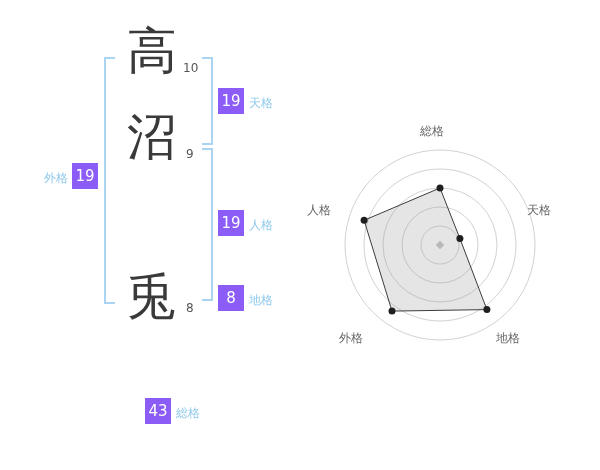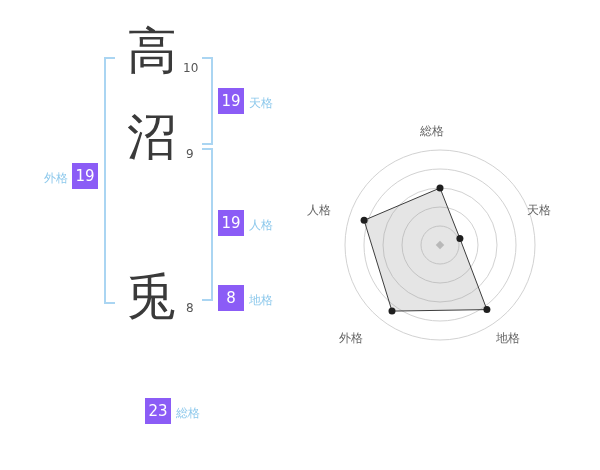--- a/index.html
+++ b/index.html
@@ -50,7 +50,7 @@
   <div class="badge-label" style="left:44px;top:170px;">外格</div>
   <div class="badge" style="left:72px;top:163px;">19</div>
 
-  <div class="badge" style="left:145px;top:398px;">23</div>
+  <div class="badge" style="left:145px;top:398px;">43</div>
   <div class="badge-label" style="left:176px;top:405px;">総格</div>
 
   <div class="chart-wrap">

